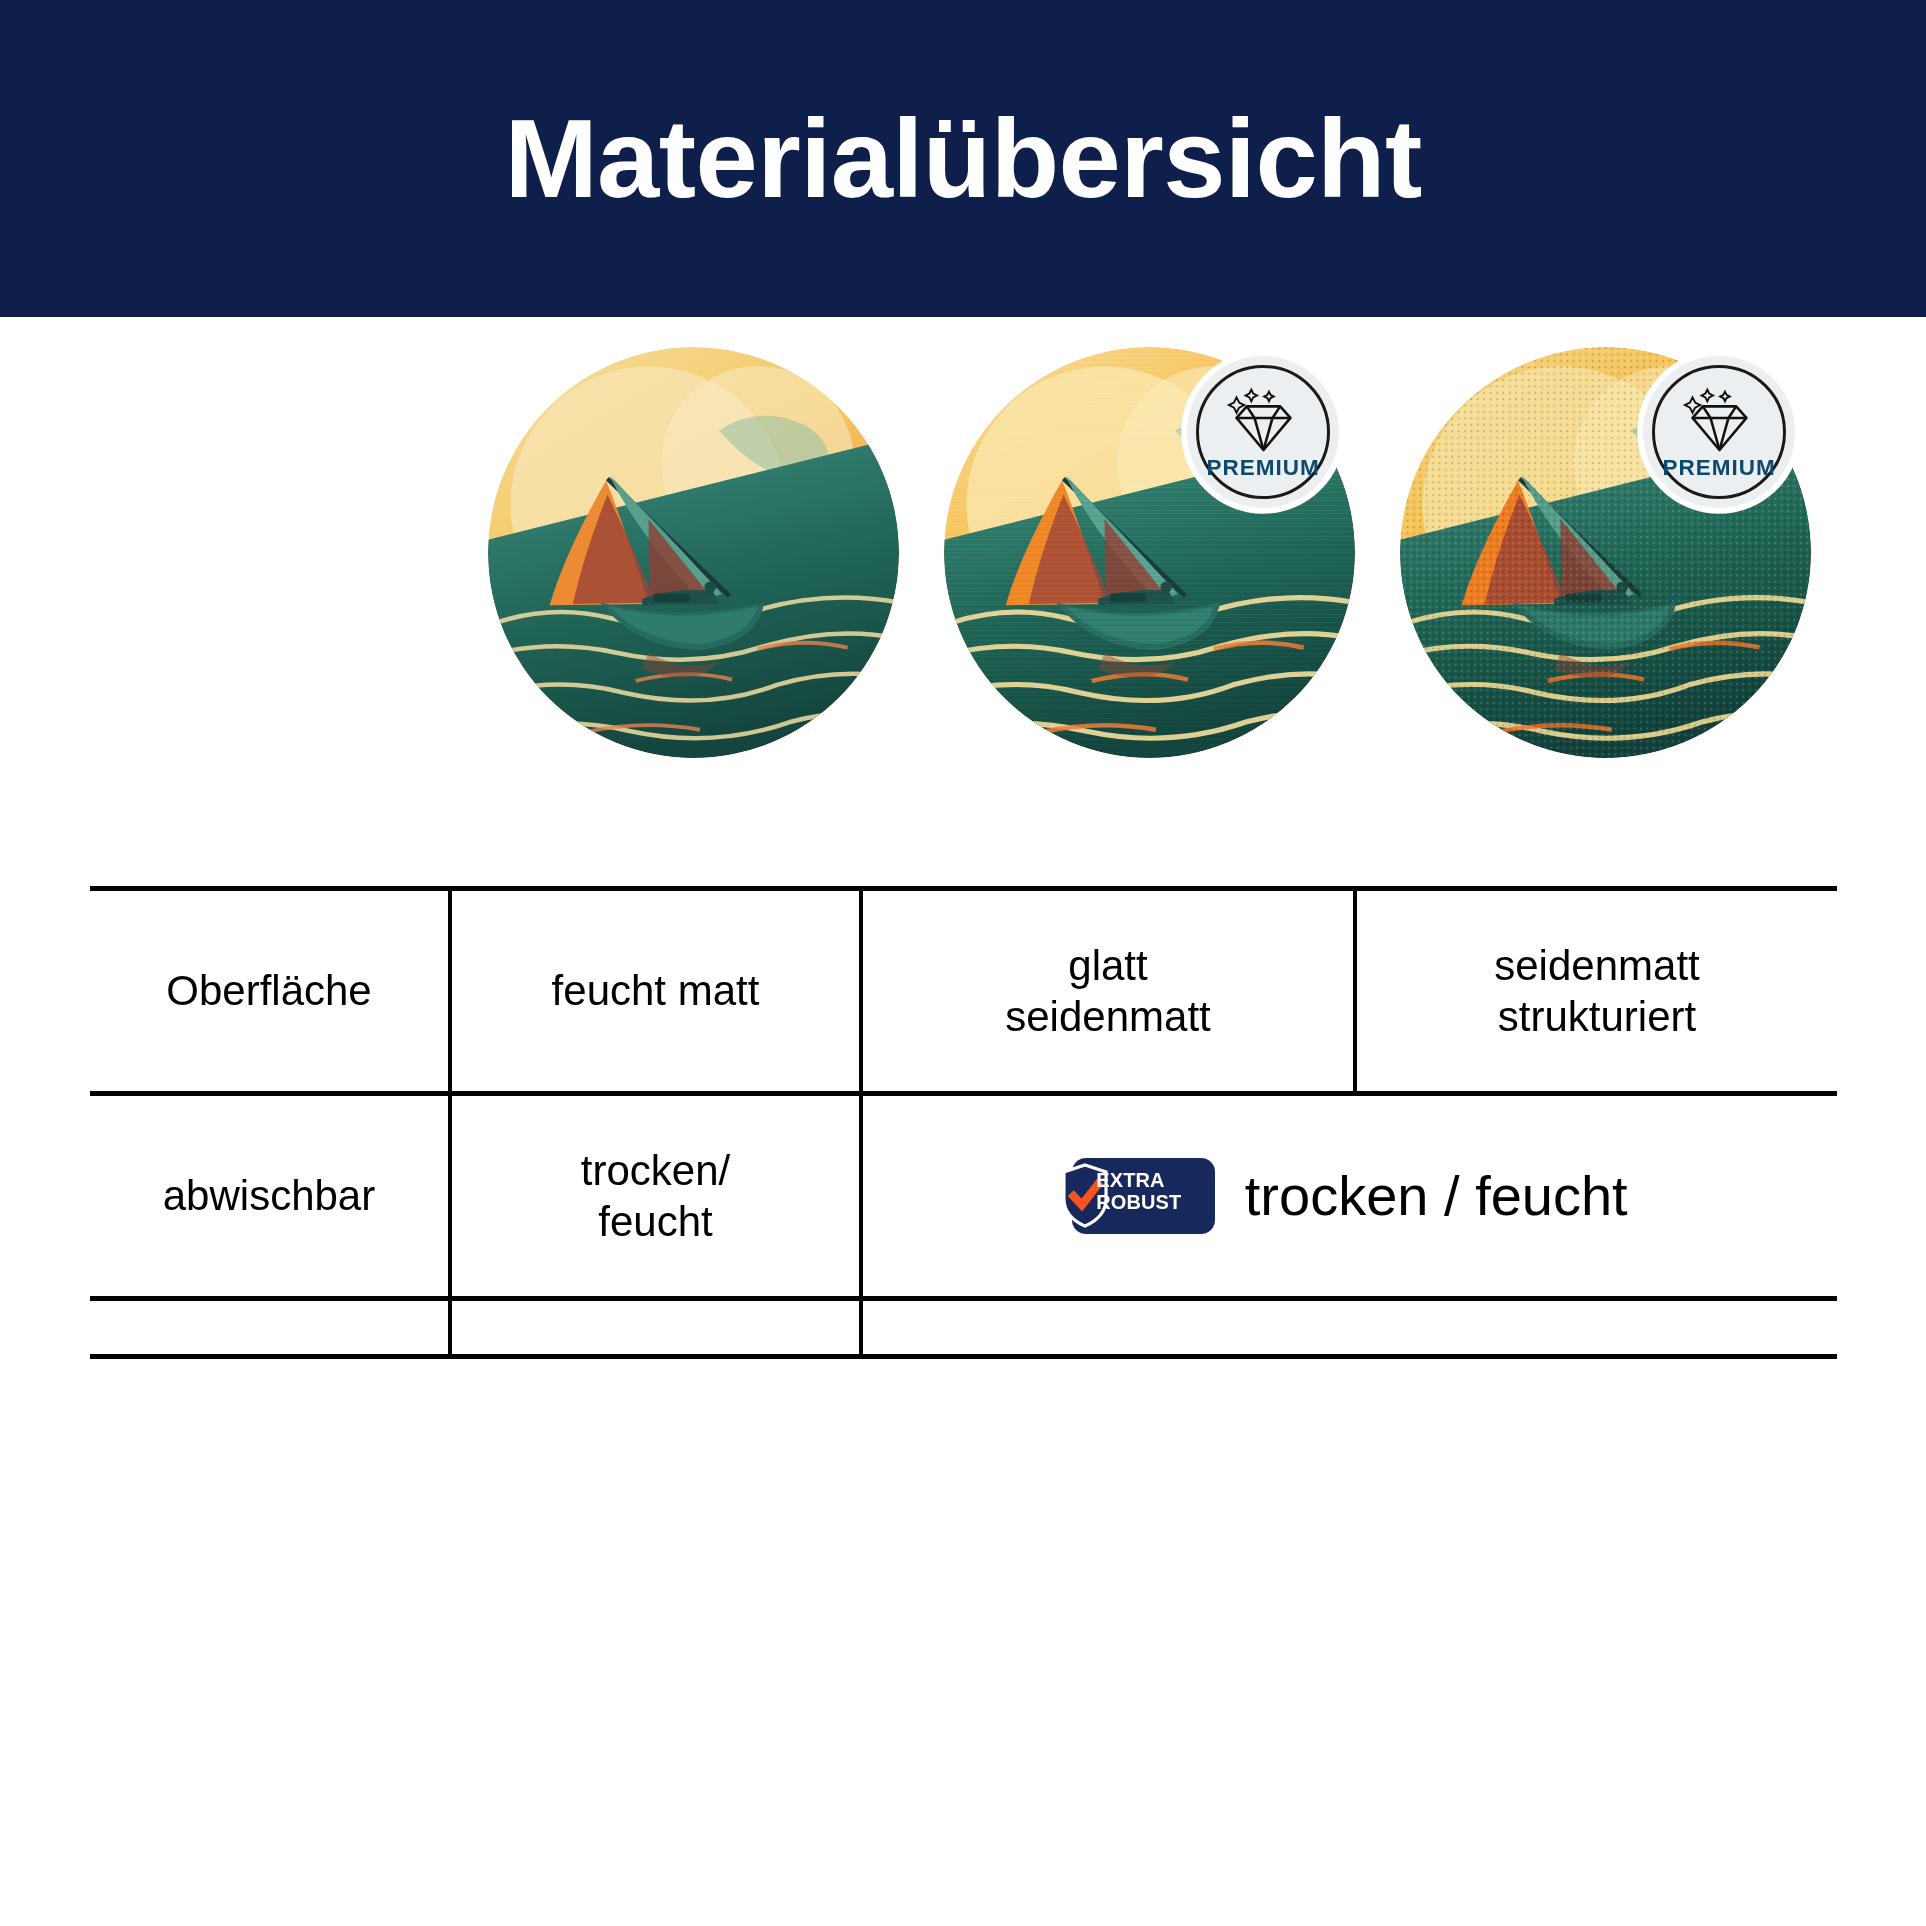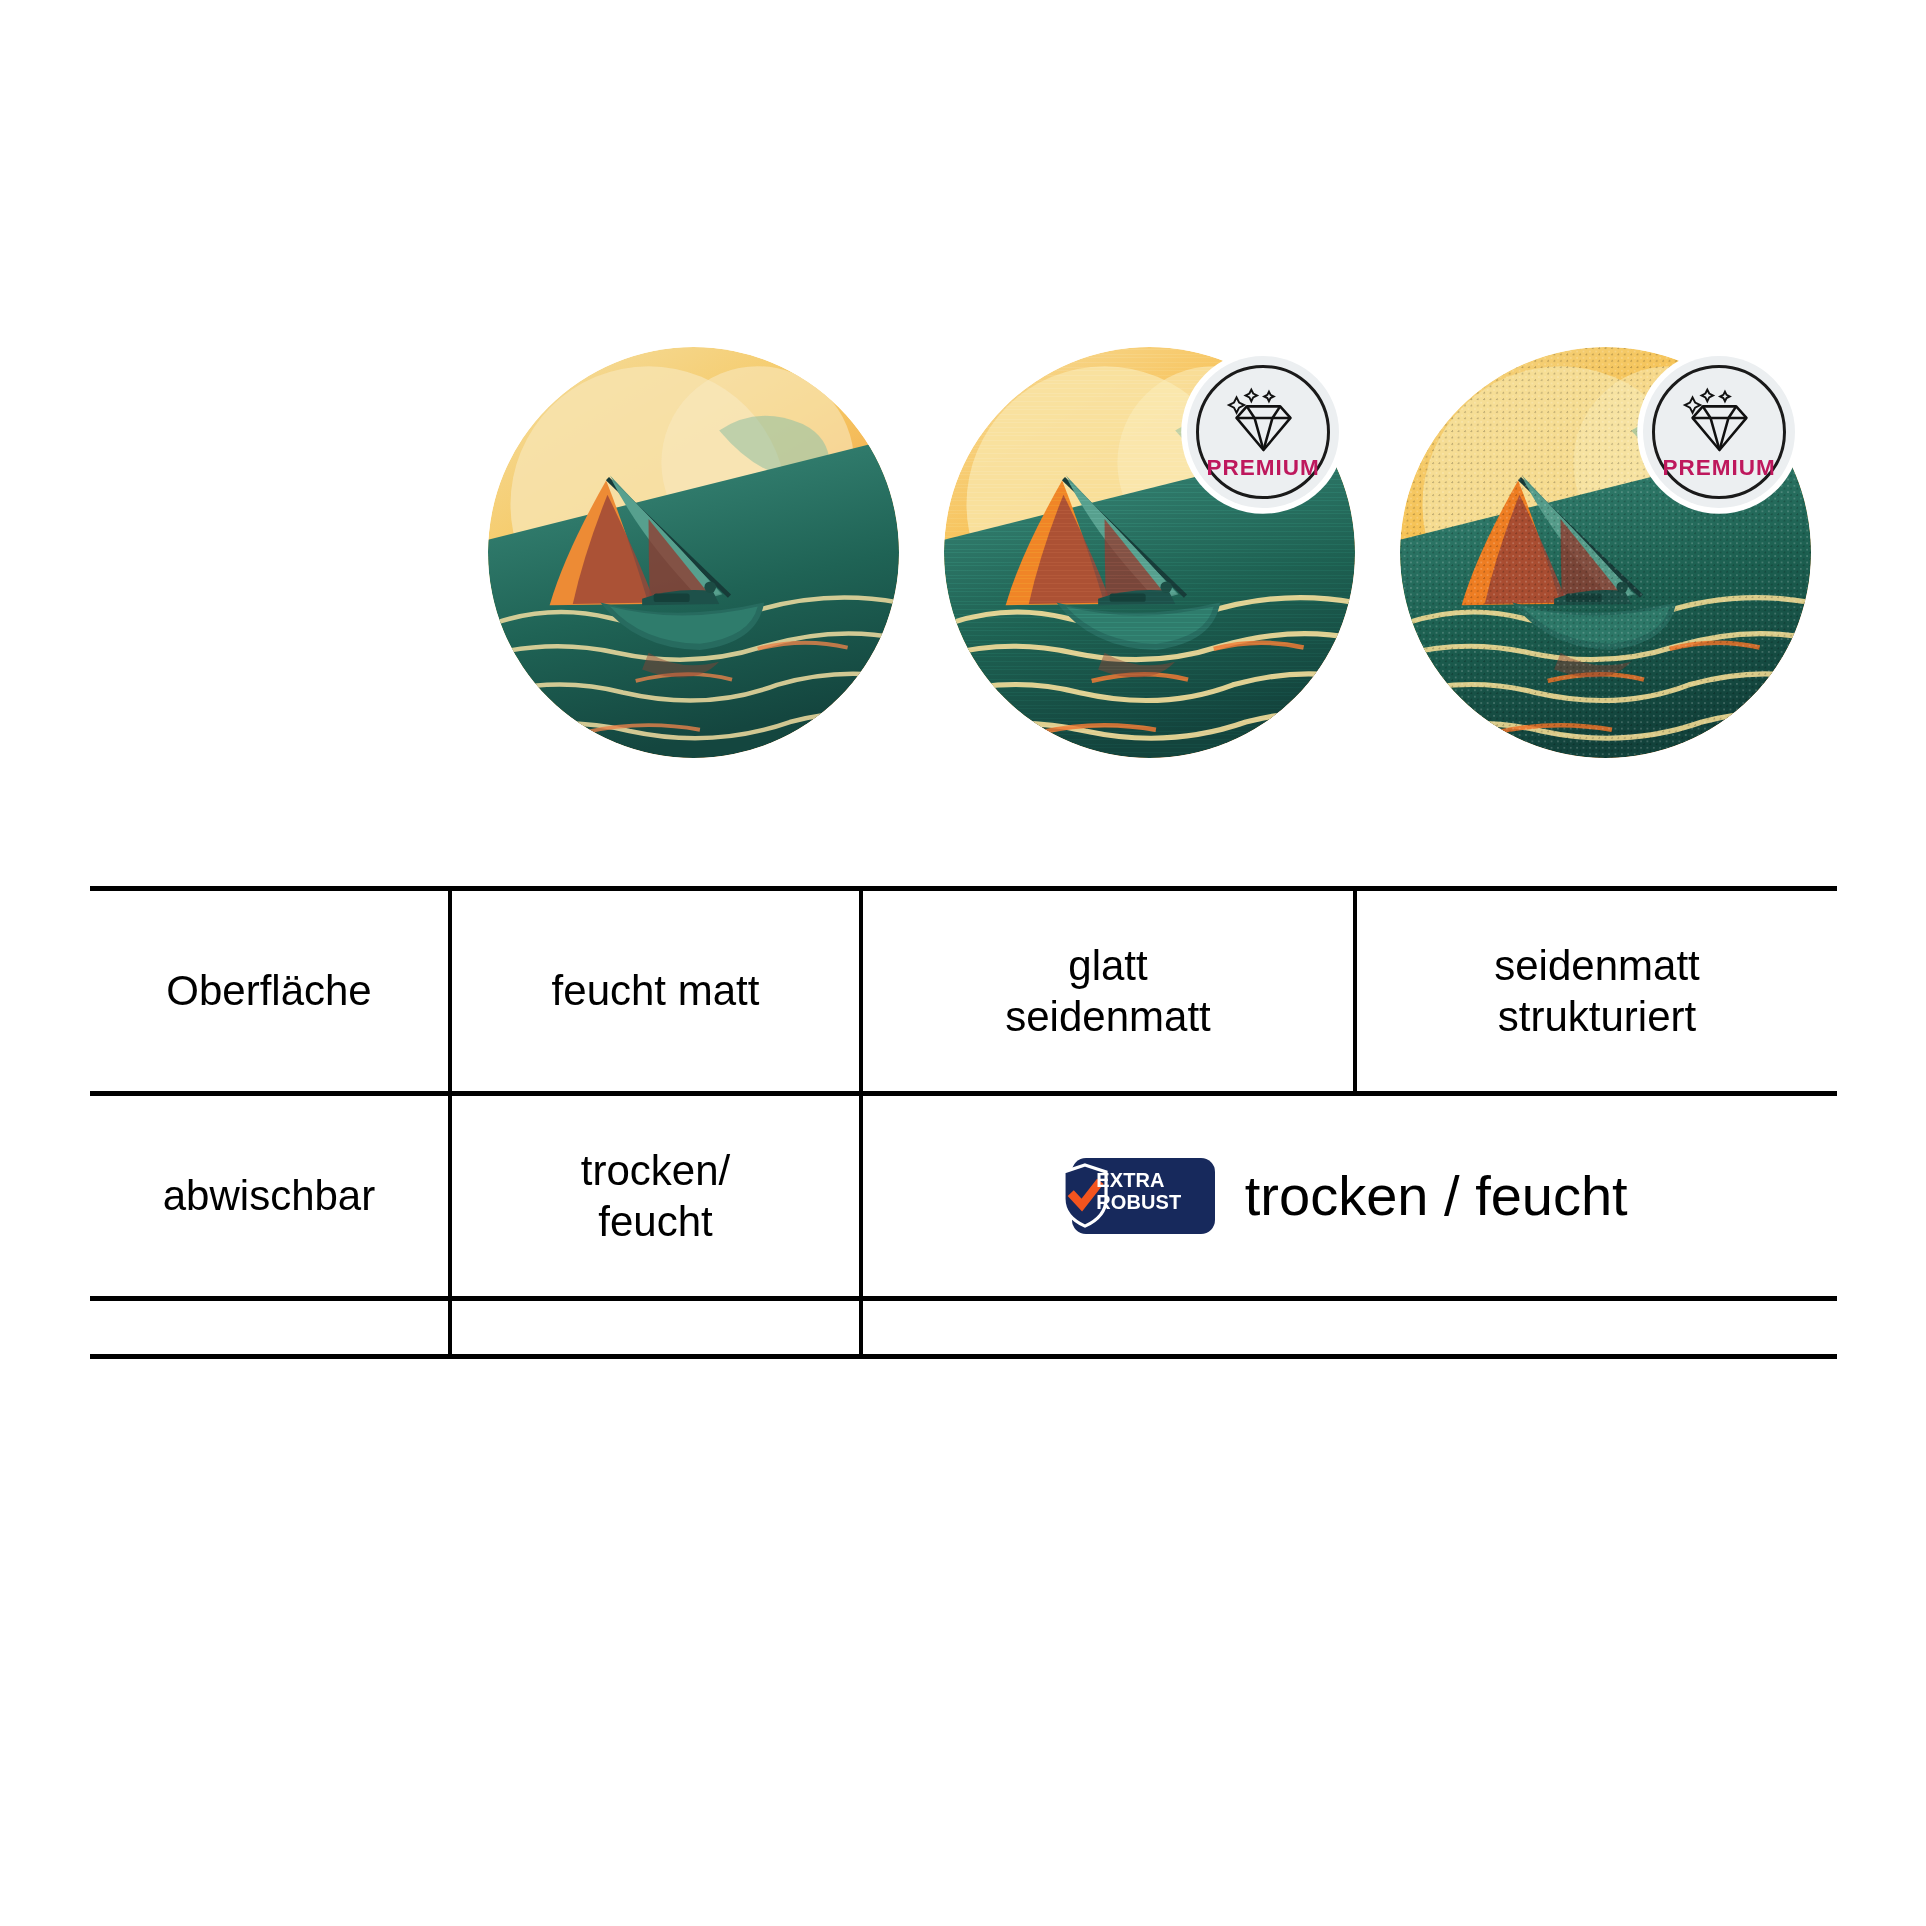--- a/index.html
+++ b/index.html
@@ -206,6 +206,9 @@
 
 <div class="page">
 
+  <div class="header-band">
+    <div class="header-title">Materialübersicht</div>
+  </div>
 
   <div class="product p1">
     <div class="swatch">

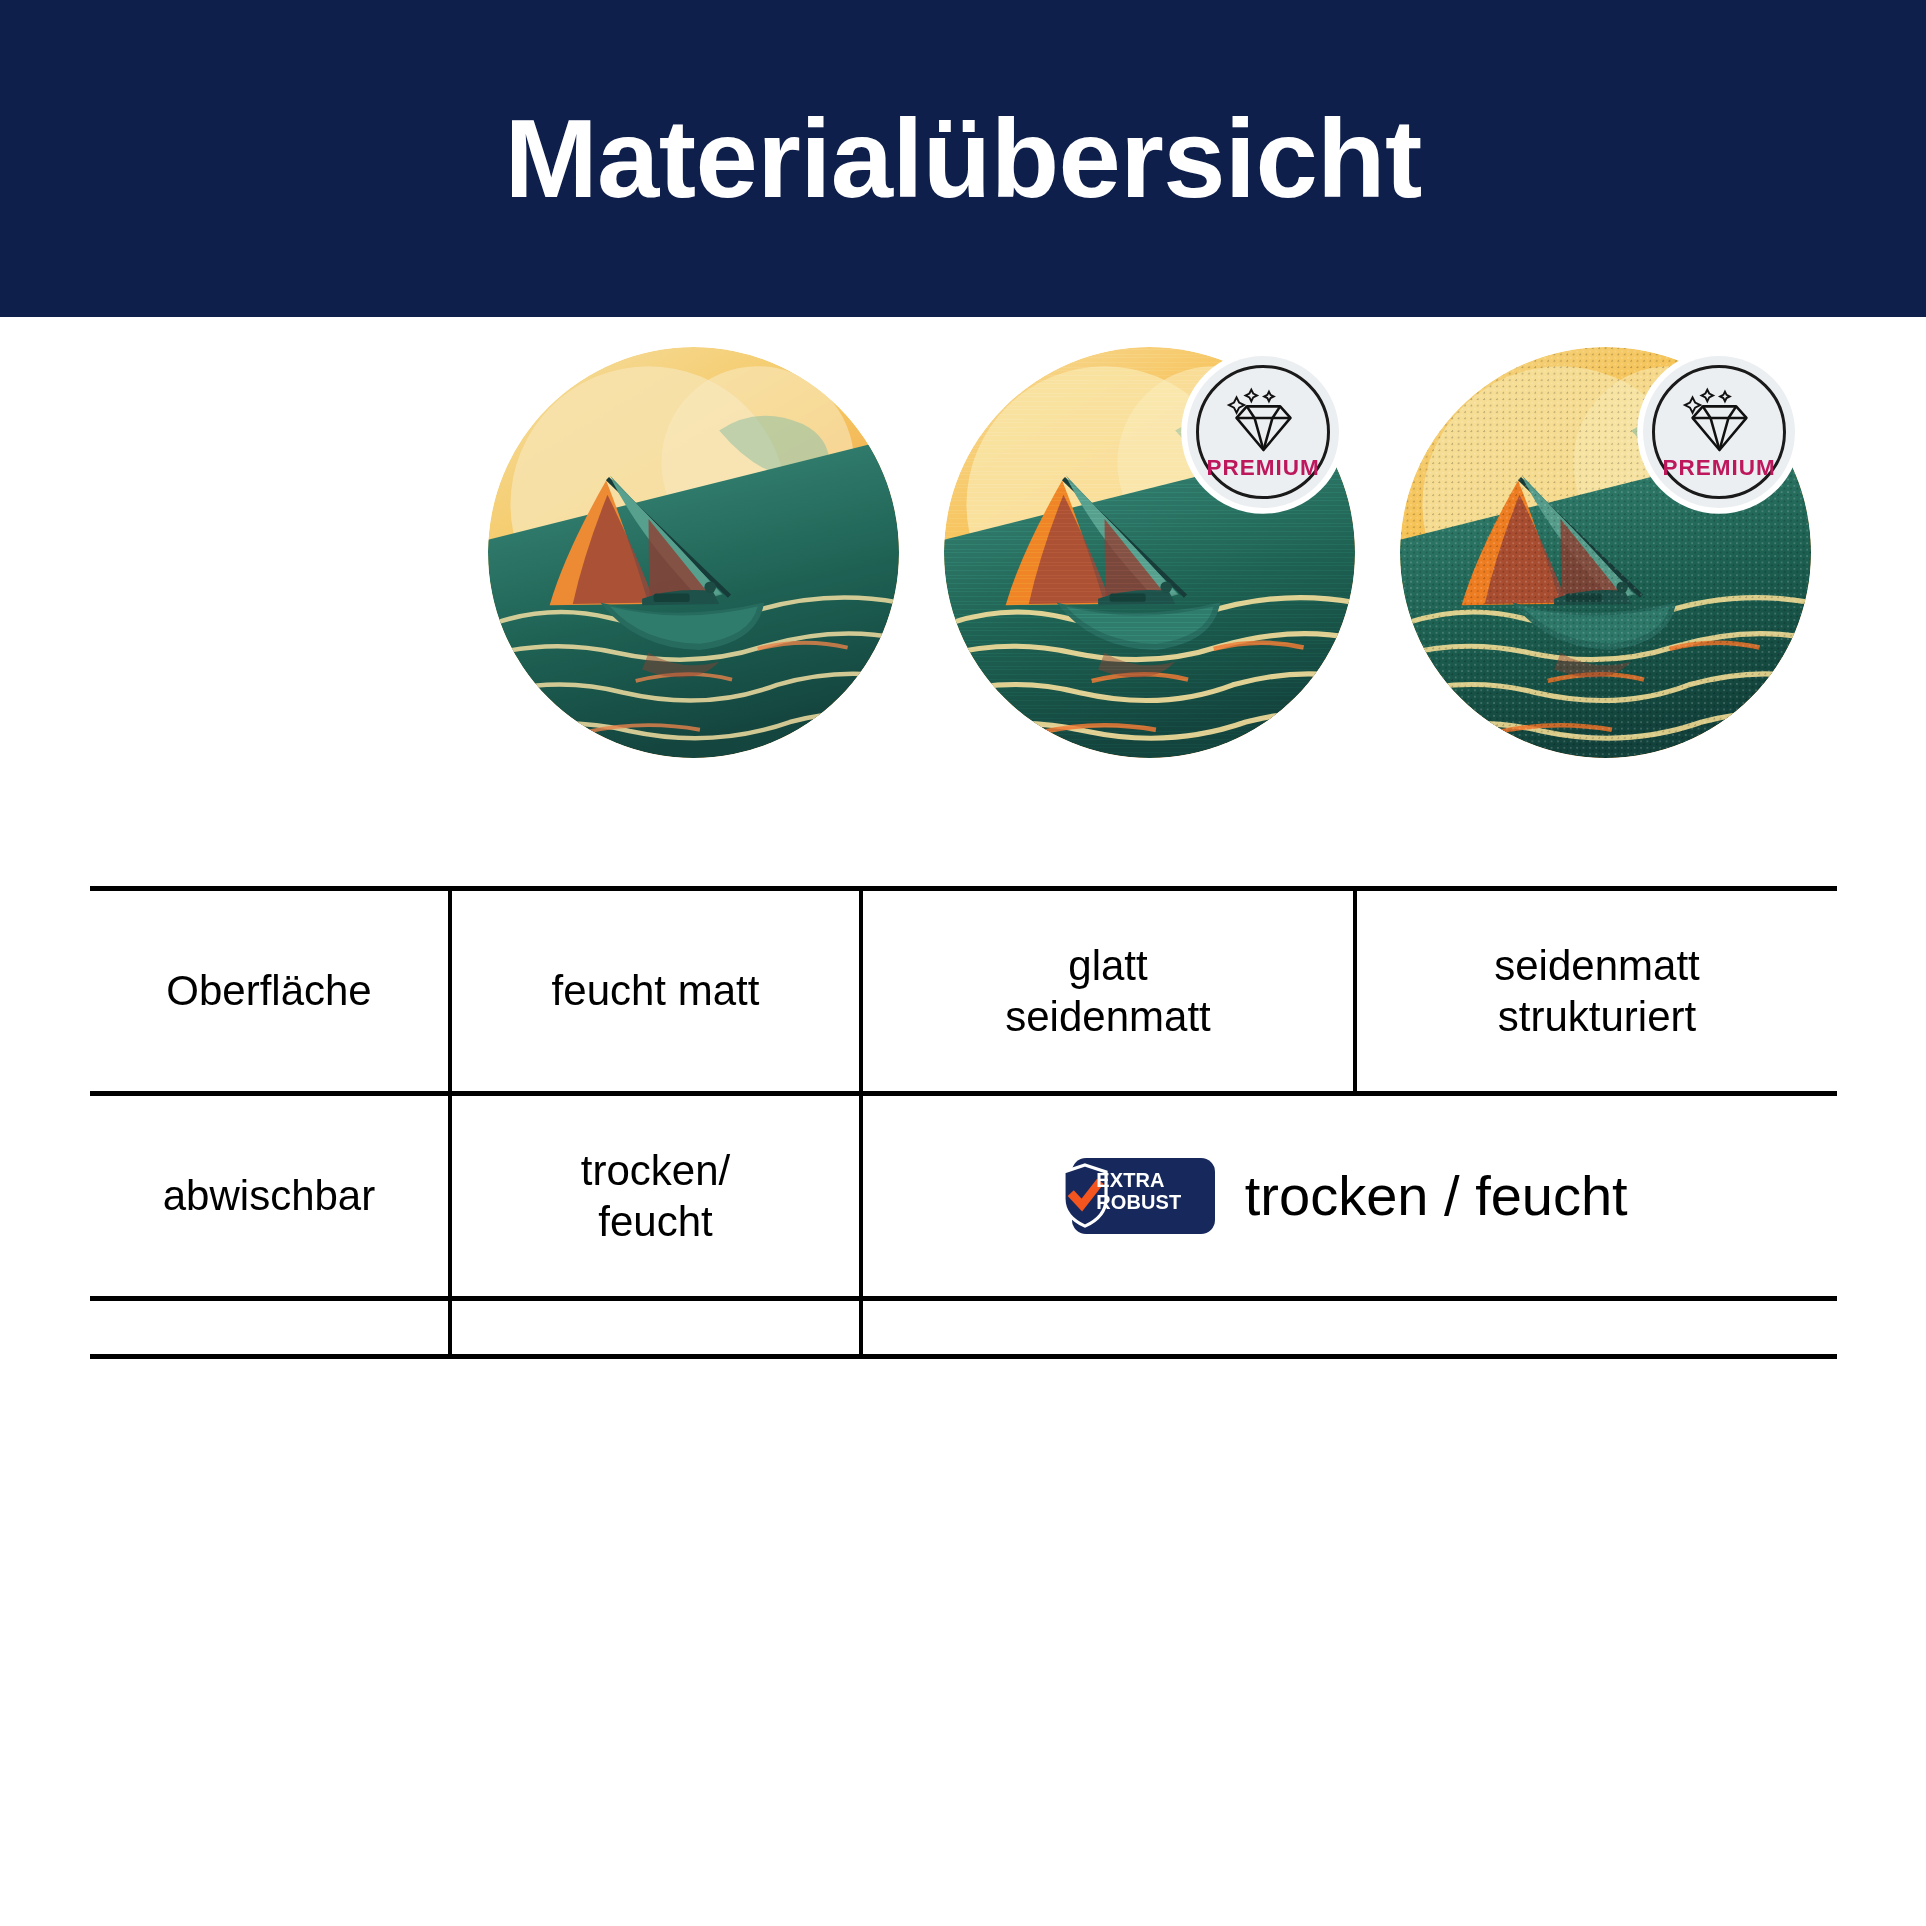--- a/index.html
+++ b/index.html
@@ -115,7 +115,7 @@
     font-weight: bold;
     font-size: 22.5px;
     letter-spacing: 1px;
-    color: #be185d;
+    color: #0c4a6e;
     margin-top: 1.3px;
   }
   .p2 .premium-badge { left: 243px; top: 9px; }

